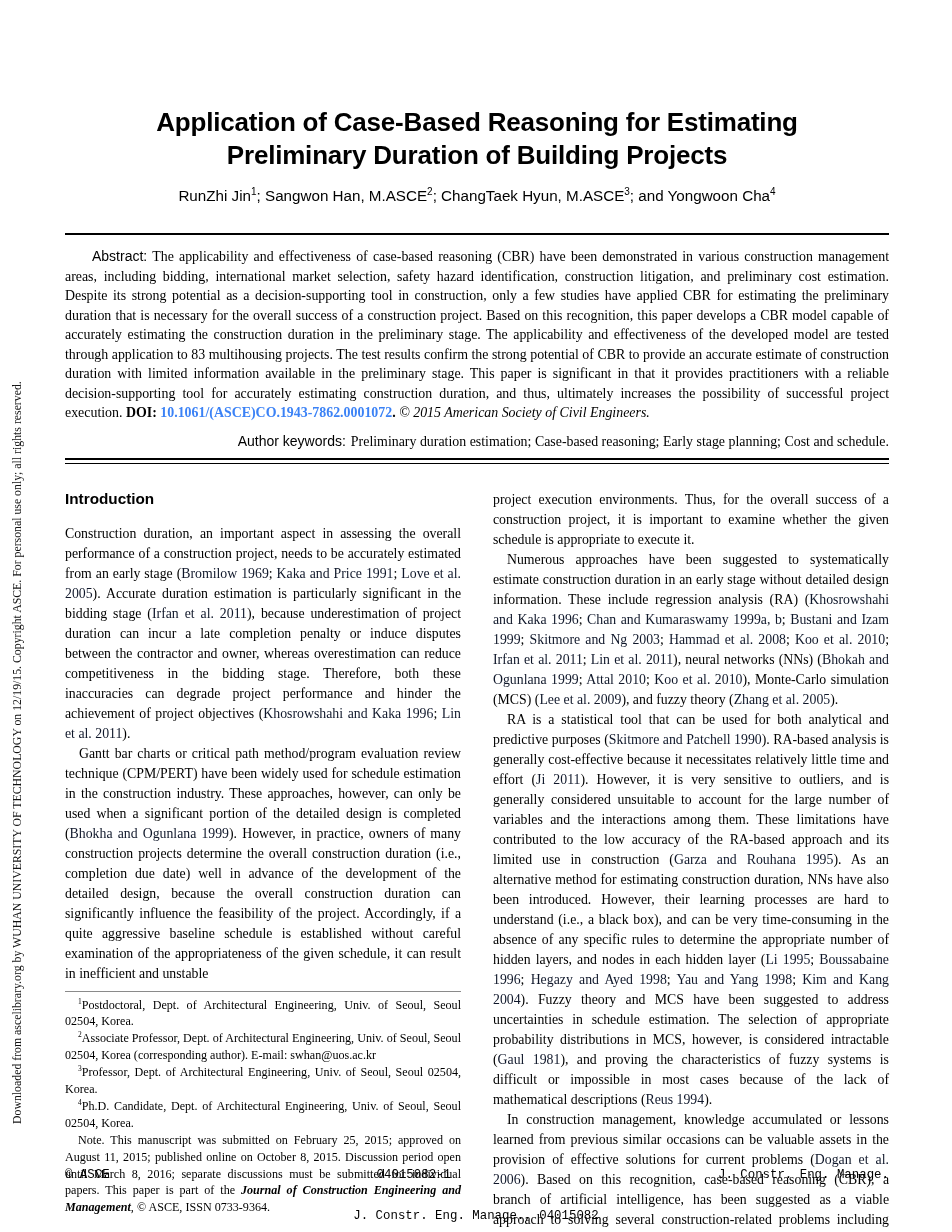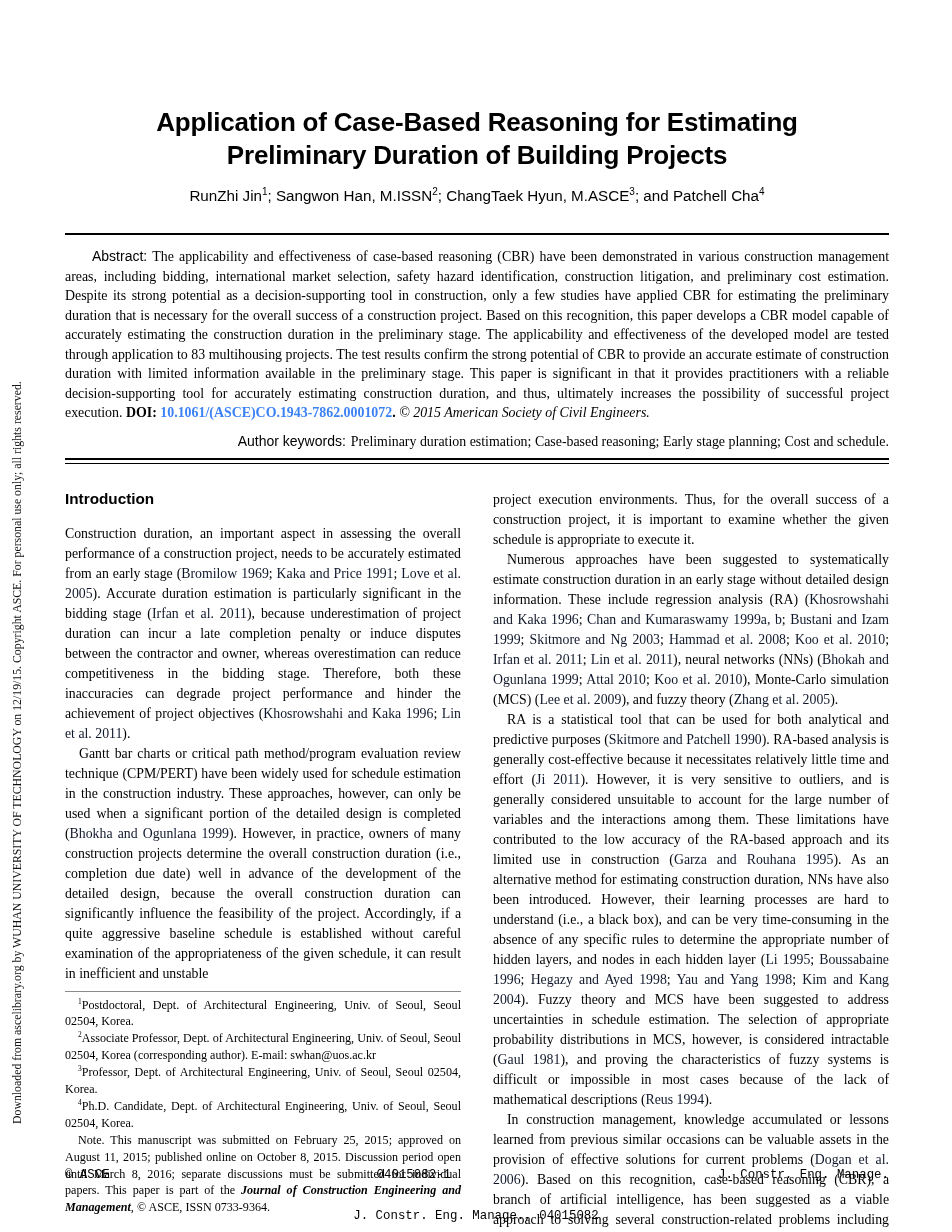--- a/index.html
+++ b/index.html
@@ -150,7 +150,7 @@
       <div>Preliminary Duration of Building Projects</div>
     </div>
 
-    <div class="authors"><span>RunZhi Jin</span><sup class="seg-sup">1</sup><span>; Sangwon Han, M.ISSN</span><sup class="seg-sup">2</sup><span>; ChangTaek Hyun, M.ASCE</span><sup class="seg-sup">3</sup><span>; and Patchell Cha</span><sup class="seg-sup">4</sup></div>
+    <div class="authors"><span>RunZhi Jin</span><sup class="seg-sup">1</sup><span>; Sangwon Han, M.ASCE</span><sup class="seg-sup">2</sup><span>; ChangTaek Hyun, M.ASCE</span><sup class="seg-sup">3</sup><span>; and Patchell Cha</span><sup class="seg-sup">4</sup></div>
 
     <div class="abstract-rule"></div>
 

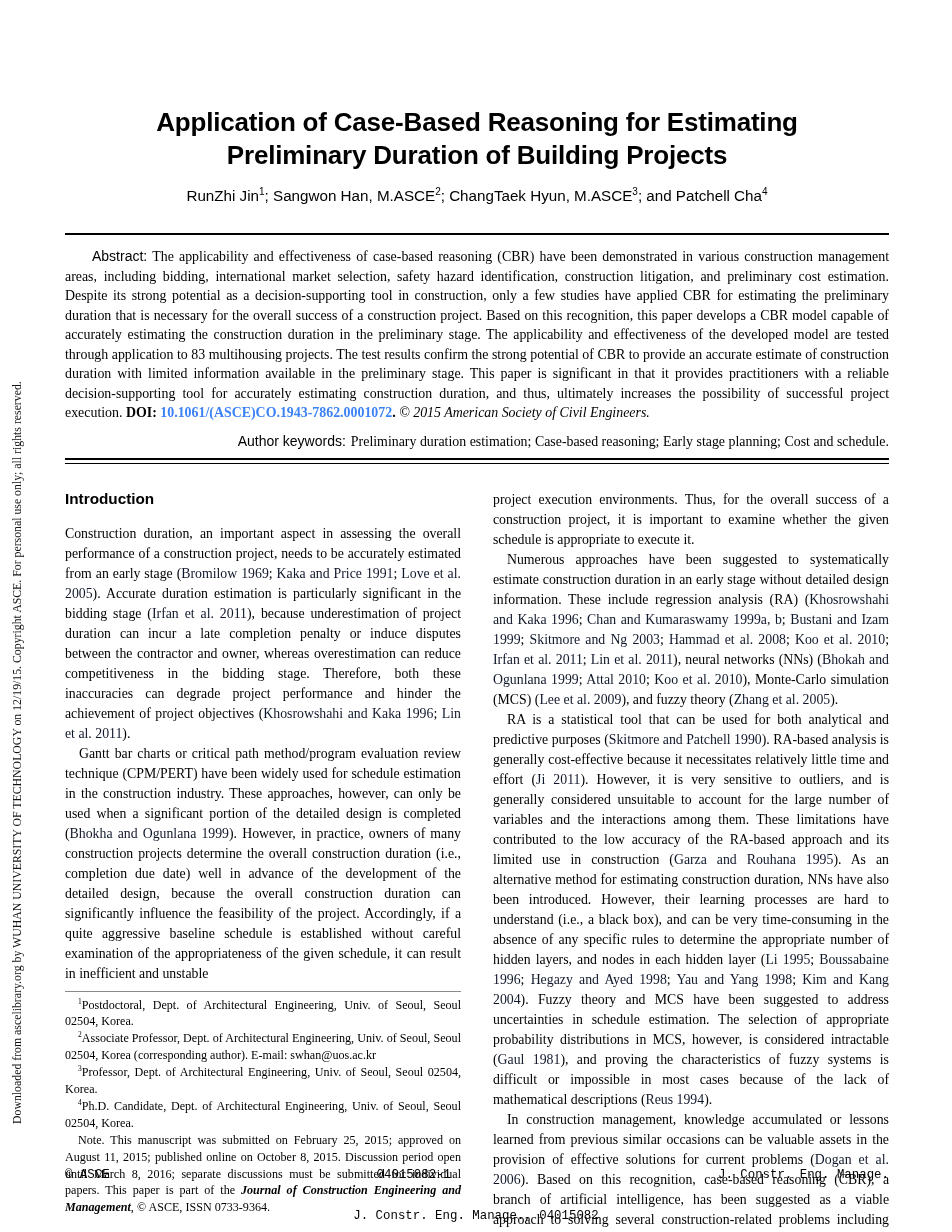--- a/index.html
+++ b/index.html
@@ -150,7 +150,7 @@
       <div>Preliminary Duration of Building Projects</div>
     </div>
 
-    <div class="authors"><span>RunZhi Jin</span><sup class="seg-sup">1</sup><span>; Sangwon Han, M.ASCE</span><sup class="seg-sup">2</sup><span>; ChangTaek Hyun, M.ASCE</span><sup class="seg-sup">3</sup><span>; and Patchell Cha</span><sup class="seg-sup">4</sup></div>
+    <div class="authors"><span>RunZhi Jin</span><sup class="seg-sup">1</sup><span>; Sangwon Han, M.ASCE</span><sup class="seg-sup">2</sup><span>; ChangTaek Hyun, M.ASCE</span><sup class="seg-sup">3</sup><span>; and Yongwoon Cha</span><sup class="seg-sup">4</sup></div>
 
     <div class="abstract-rule"></div>
 

